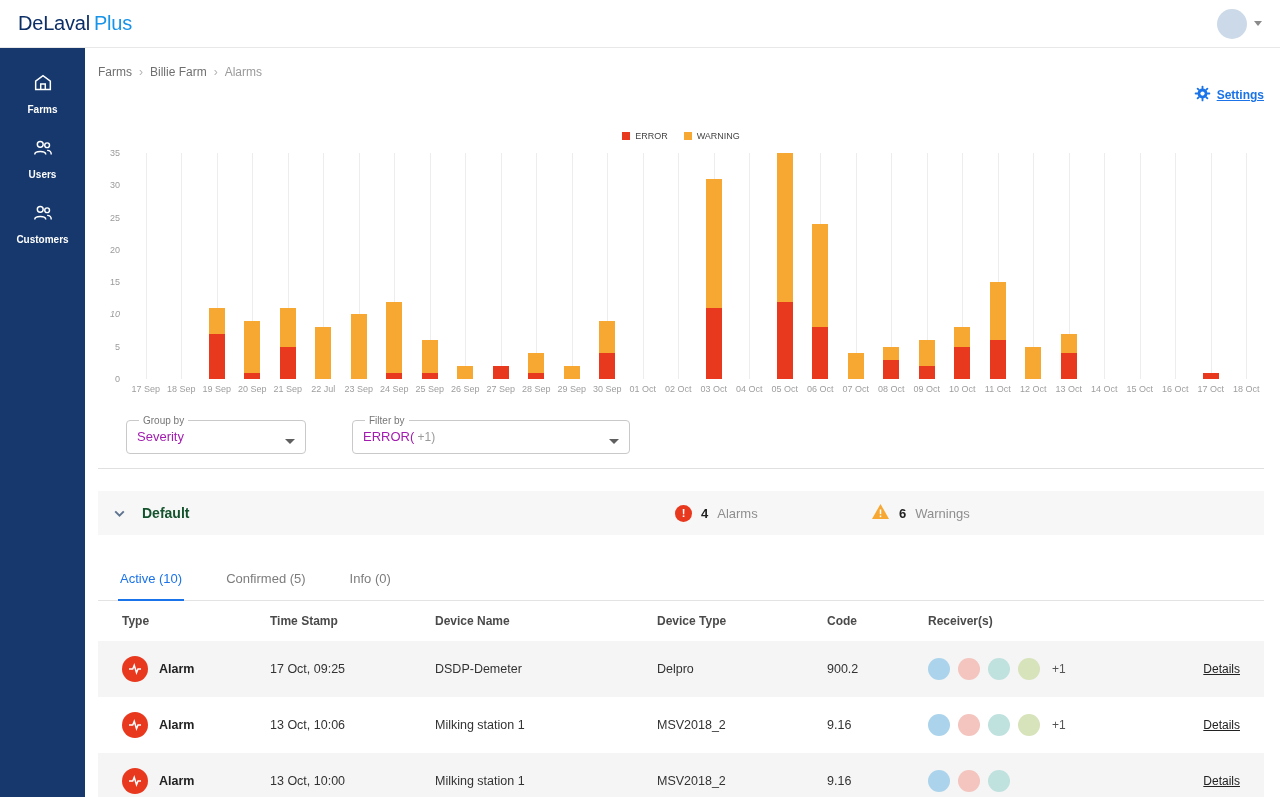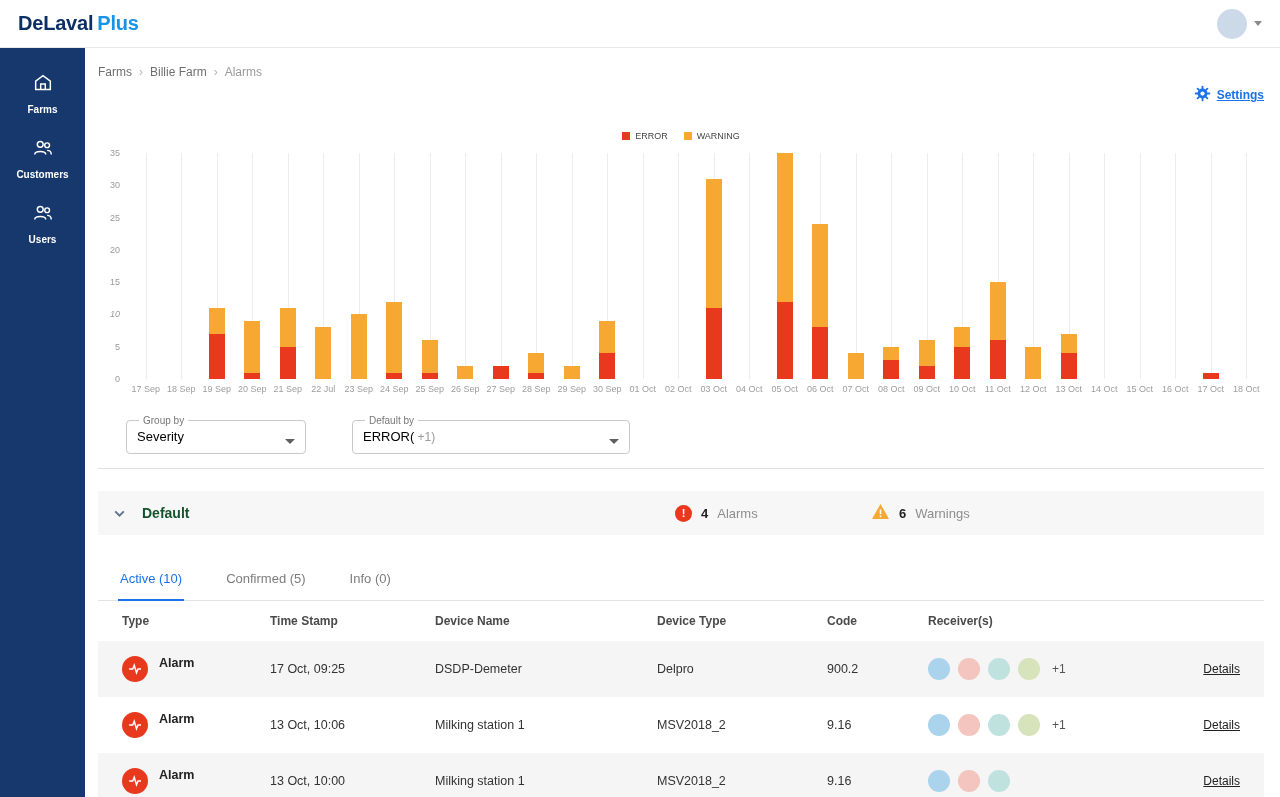--- a/index.html
+++ b/index.html
@@ -9,7 +9,7 @@
   
   .topbar { height: 48px; background: #fff; border-bottom: 1px solid #e8e8e8;
             display: flex; align-items: center; padding: 0 18px; }
-  .brand { font-size: 20px; font-weight: 700; letter-spacing: -0.2px; }
+  .brand { font-size: 20px; font-weight: 400; letter-spacing: -0.2px; }
   .brand .p1 { color: #0b2f66; }
   .brand .p2 { color: #1793e8; margin-left: 4px; }
   .top-right { margin-left: auto; display: flex; align-items: center; gap: 7px; cursor: pointer; }

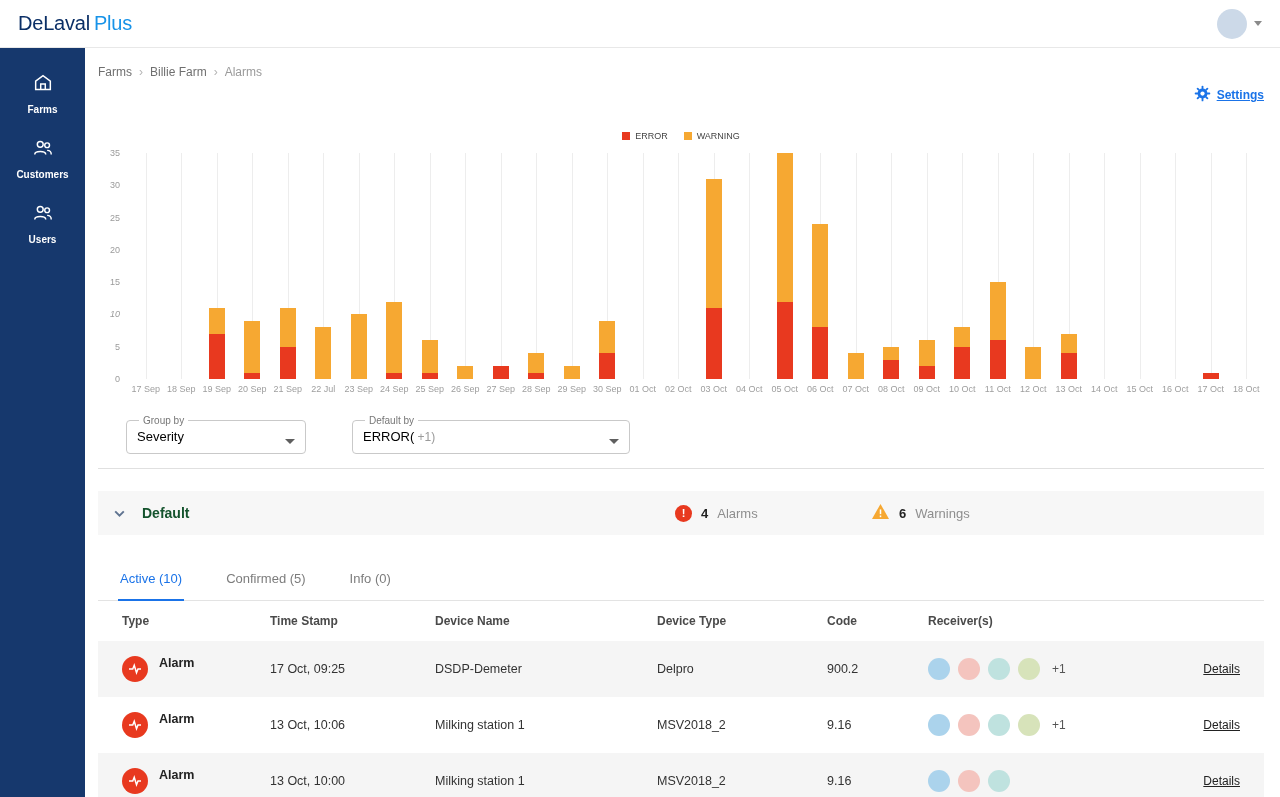--- a/index.html
+++ b/index.html
@@ -132,7 +132,7 @@
             <path d="M16.5 14.6 C19.5 14.6 21 16.4 21 19"></path>
         </svg>
       </span>
-      <span class="lbl">Customers</span>
+      <span class="lbl">Users</span>
     </div>
     <div class="side-item">
       <span>
@@ -143,7 +143,7 @@
             <path d="M16.5 14.6 C19.5 14.6 21 16.4 21 19"></path>
         </svg>
       </span>
-      <span class="lbl">Users</span>
+      <span class="lbl">Customers</span>
     </div>
   </div>
 

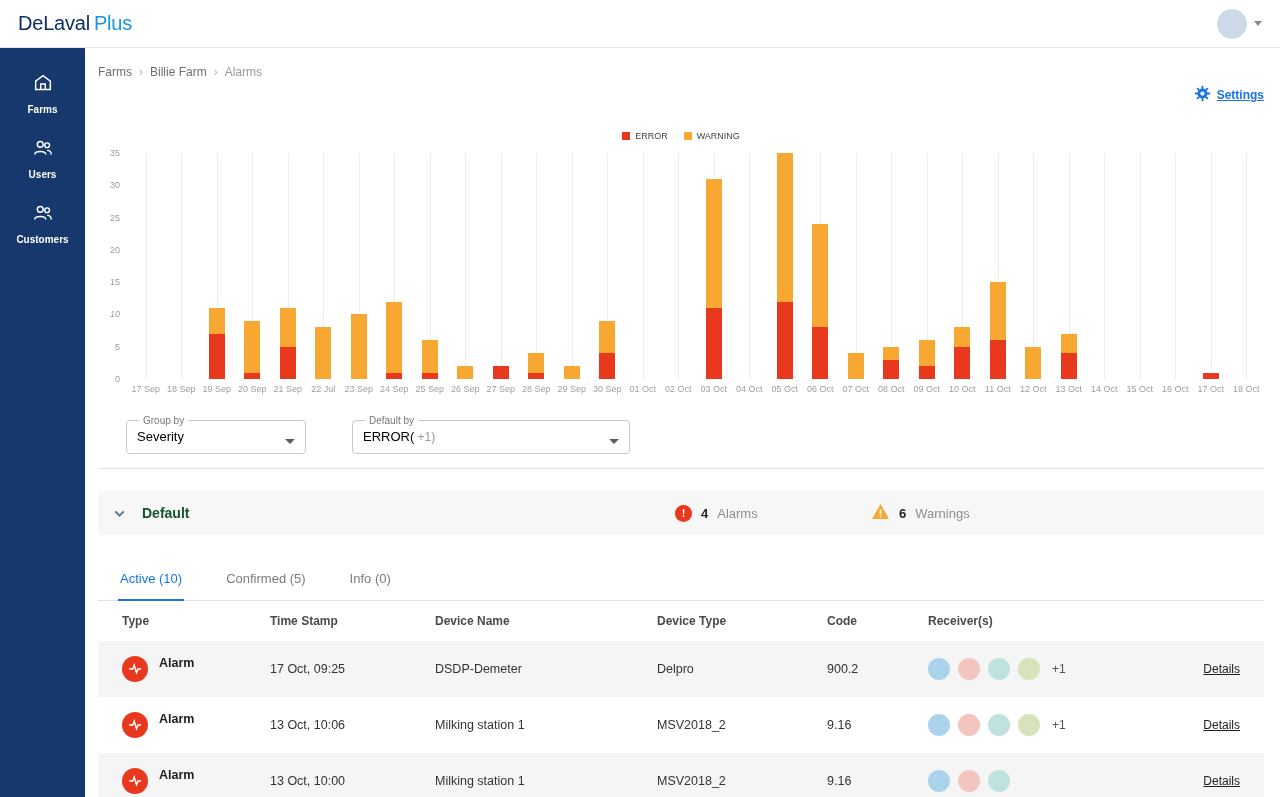--- a/index.html
+++ b/index.html
@@ -467,7 +467,7 @@
         <span class="sel-caret"></span>
       </fieldset>
       <fieldset class="select filter">
-        <legend>Default by</legend>
+        <legend>Filter by</legend>
         <span class="val">ERROR(</span><span class="muted"> +1)</span>
         <span class="sel-caret"></span>
       </fieldset>

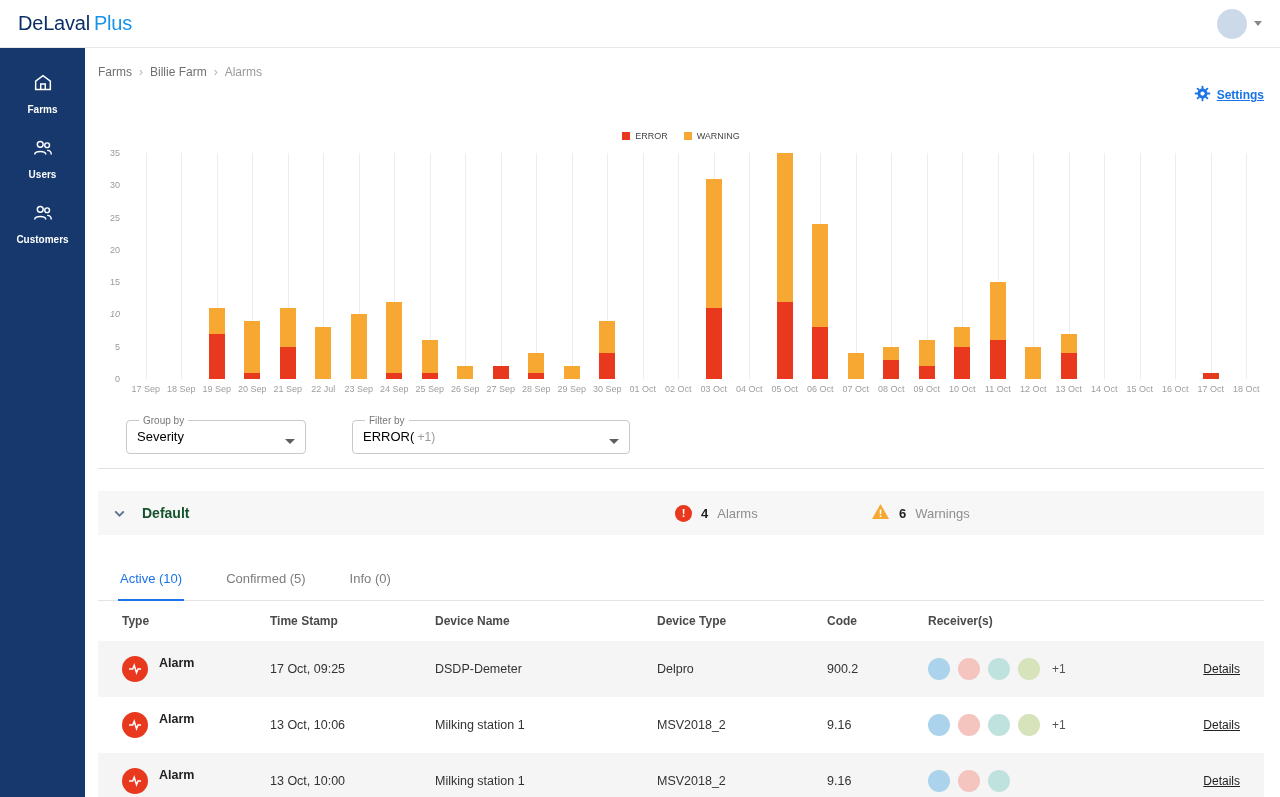--- a/index.html
+++ b/index.html
@@ -57,7 +57,7 @@
   fieldset.select { border: 1px solid #c9c9c9; border-radius: 4px; position: relative;
                     padding: 1px 28px 8px 10px; cursor: pointer; background: #fff; margin-left: 28px; }
   fieldset.select legend { font-size: 10px; color: #777; padding: 0 4px; margin-left: 2px; }
-  .select .val { font-size: 13px; color: #000000; }
+  .select .val { font-size: 13px; color: #a21caf; }
   .select .muted { font-size: 12px; color: #9a9a9a; }
   .select .sel-caret { position: absolute; right: 10px; top: 13px; width: 0; height: 0;
       border-left: 5px solid transparent; border-right: 5px solid transparent; border-top: 5px solid #5f5f5f; }

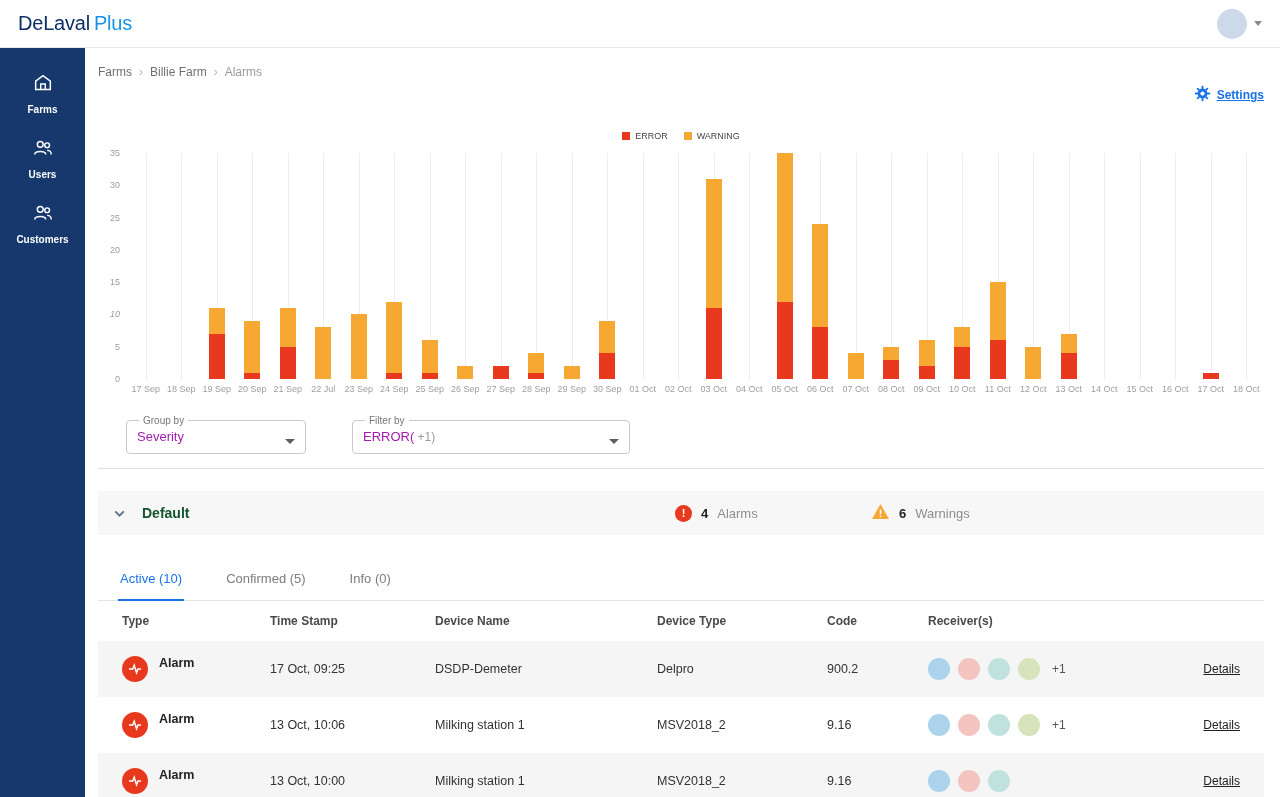--- a/index.html
+++ b/index.html
@@ -88,7 +88,7 @@
   .thead { height: 40px; font-size: 12px; font-weight: 700; color: #4a4a4a; }
   .trow { height: 56px; font-size: 12.5px; color: #333; }
   .tbody .trow:nth-child(odd) { background: #f5f5f5; }
-  .c-type { display: flex; align-items: flex-start; gap: 11px; }
+  .c-type { display: flex; align-items: center; gap: 11px; }
   .alarm-ic { width: 26px; height: 26px; border-radius: 50%; background: #e8391f; flex: 0 0 26px;
               display: flex; align-items: center; justify-content: center; }
   .t-label { font-weight: 700; color: #222; }

